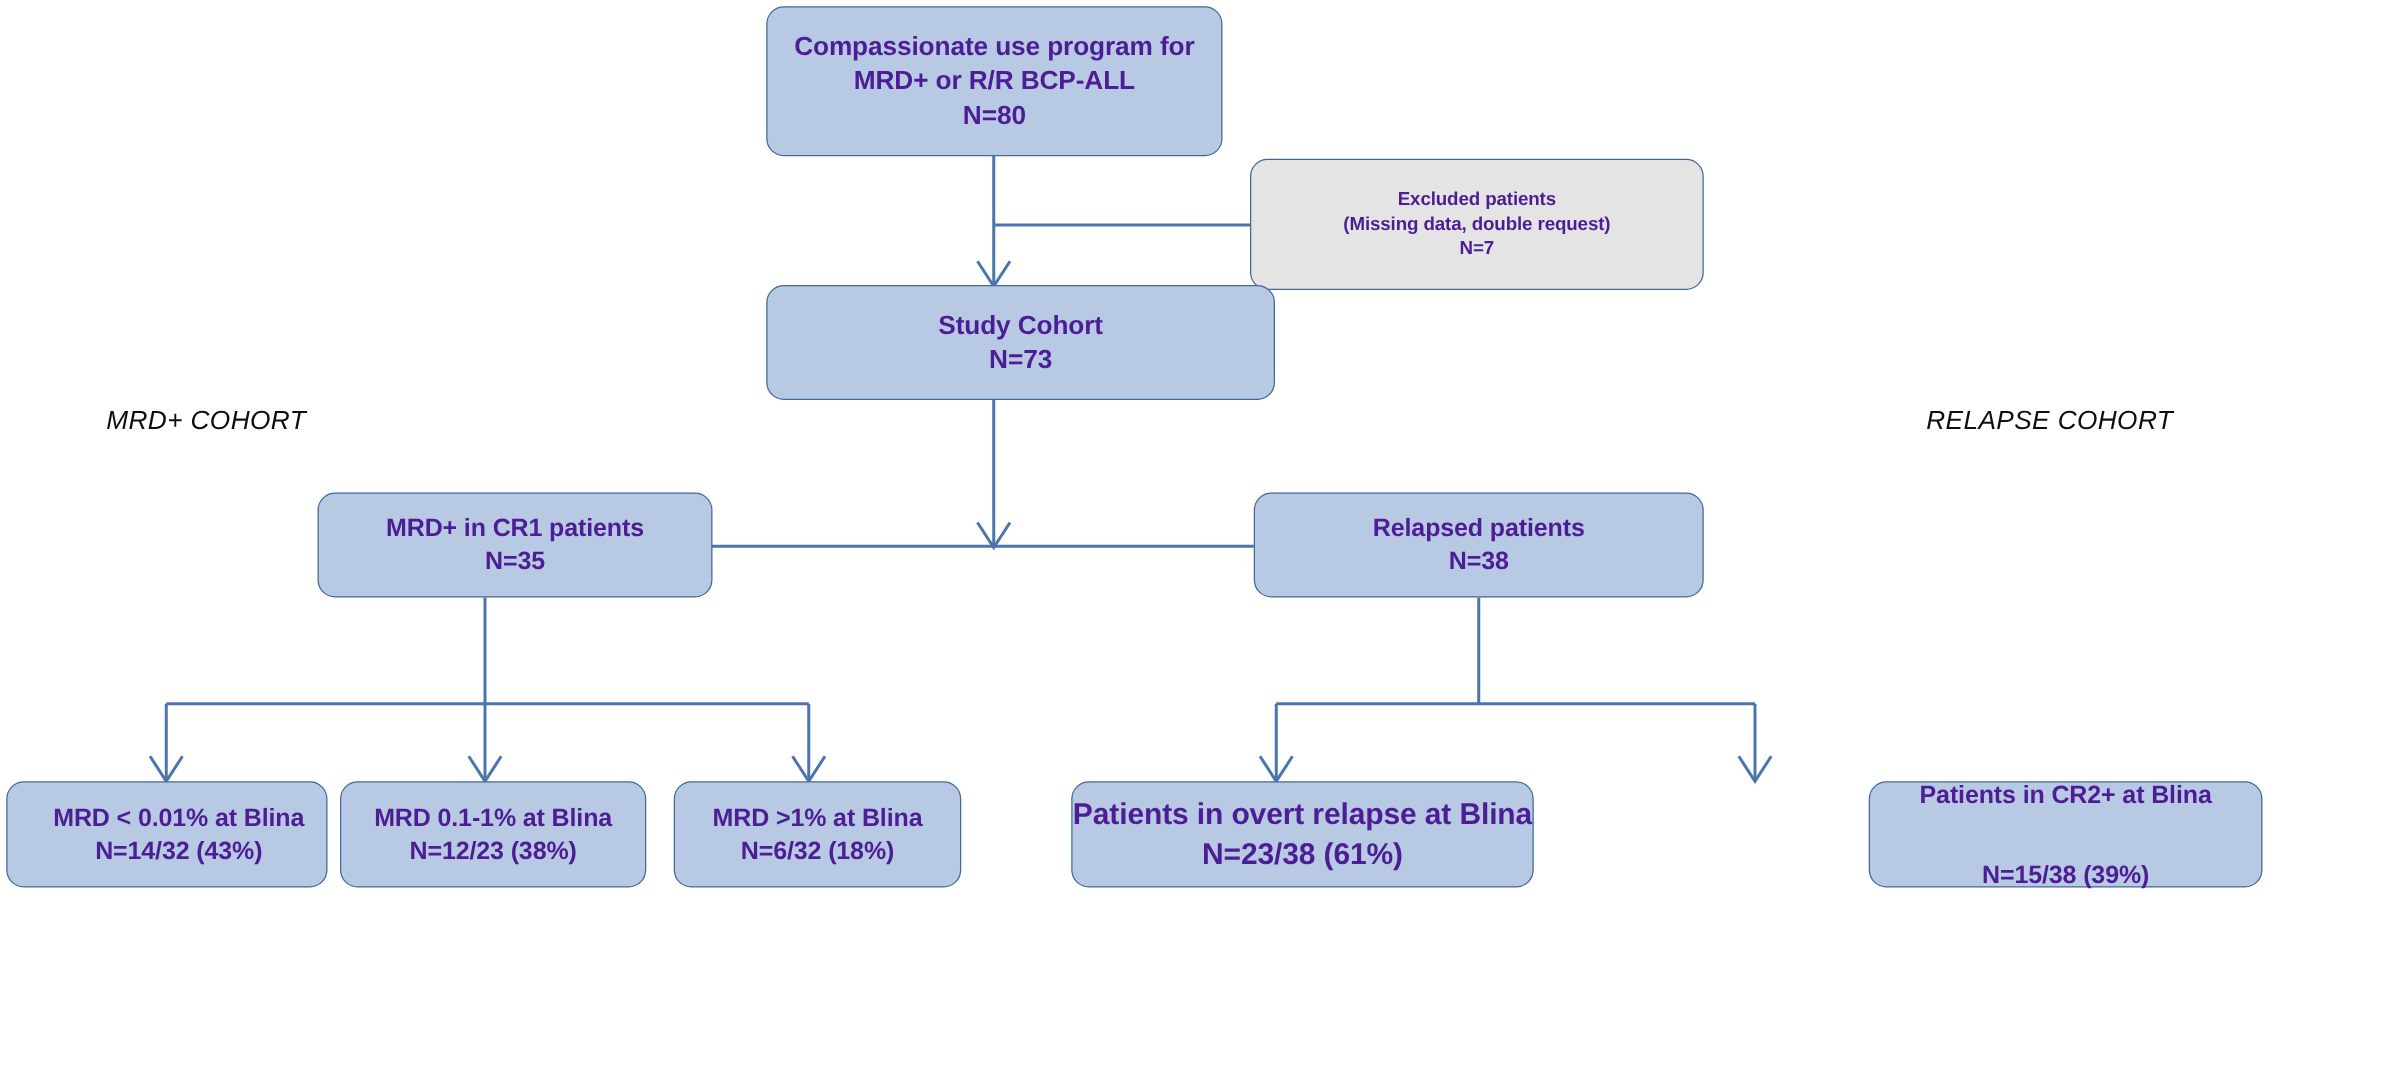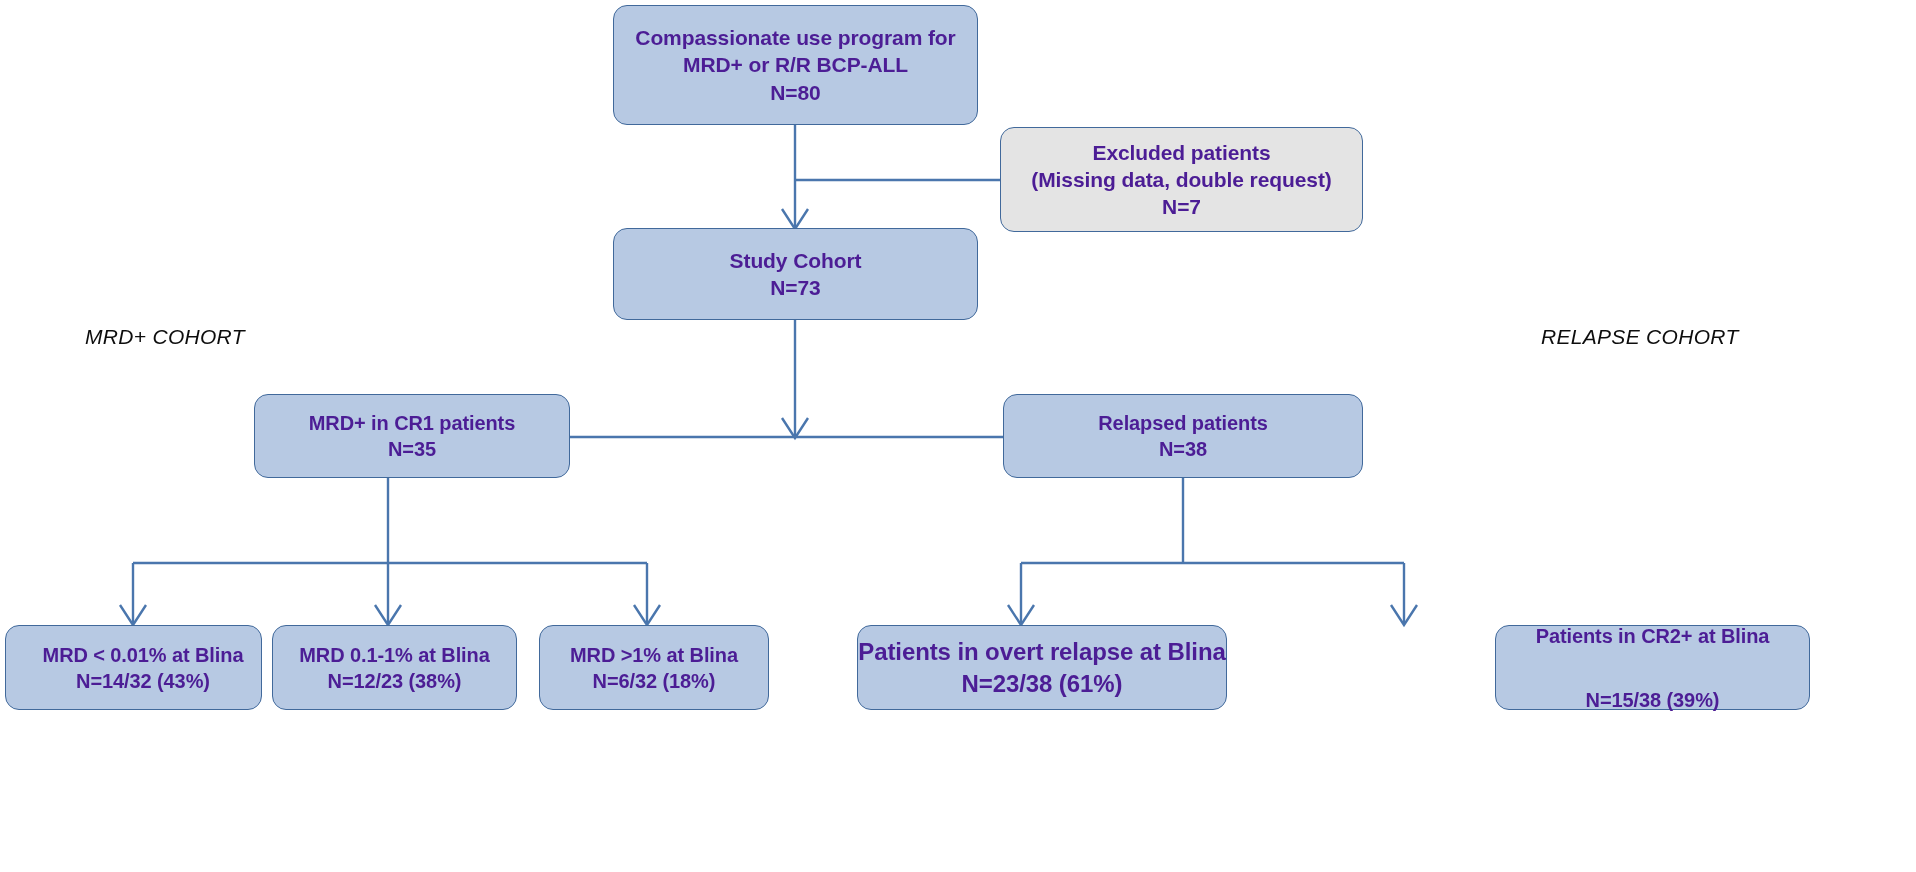--- a/index.html
+++ b/index.html
@@ -100,7 +100,7 @@
     <span class="ln">N=80</span>
   </div>
 
-  <div class="node gray" style="left:1000px; top:127px; width:363px; height:105px; font-size:21px;">
+  <div class="node gray" style="left:1000px; top:127px; width:363px; height:105px; font-size:15px;">
     <span class="ln">Excluded patients</span>
     <span class="ln">(Missing data, double request)</span>
     <span class="ln">N=7</span>

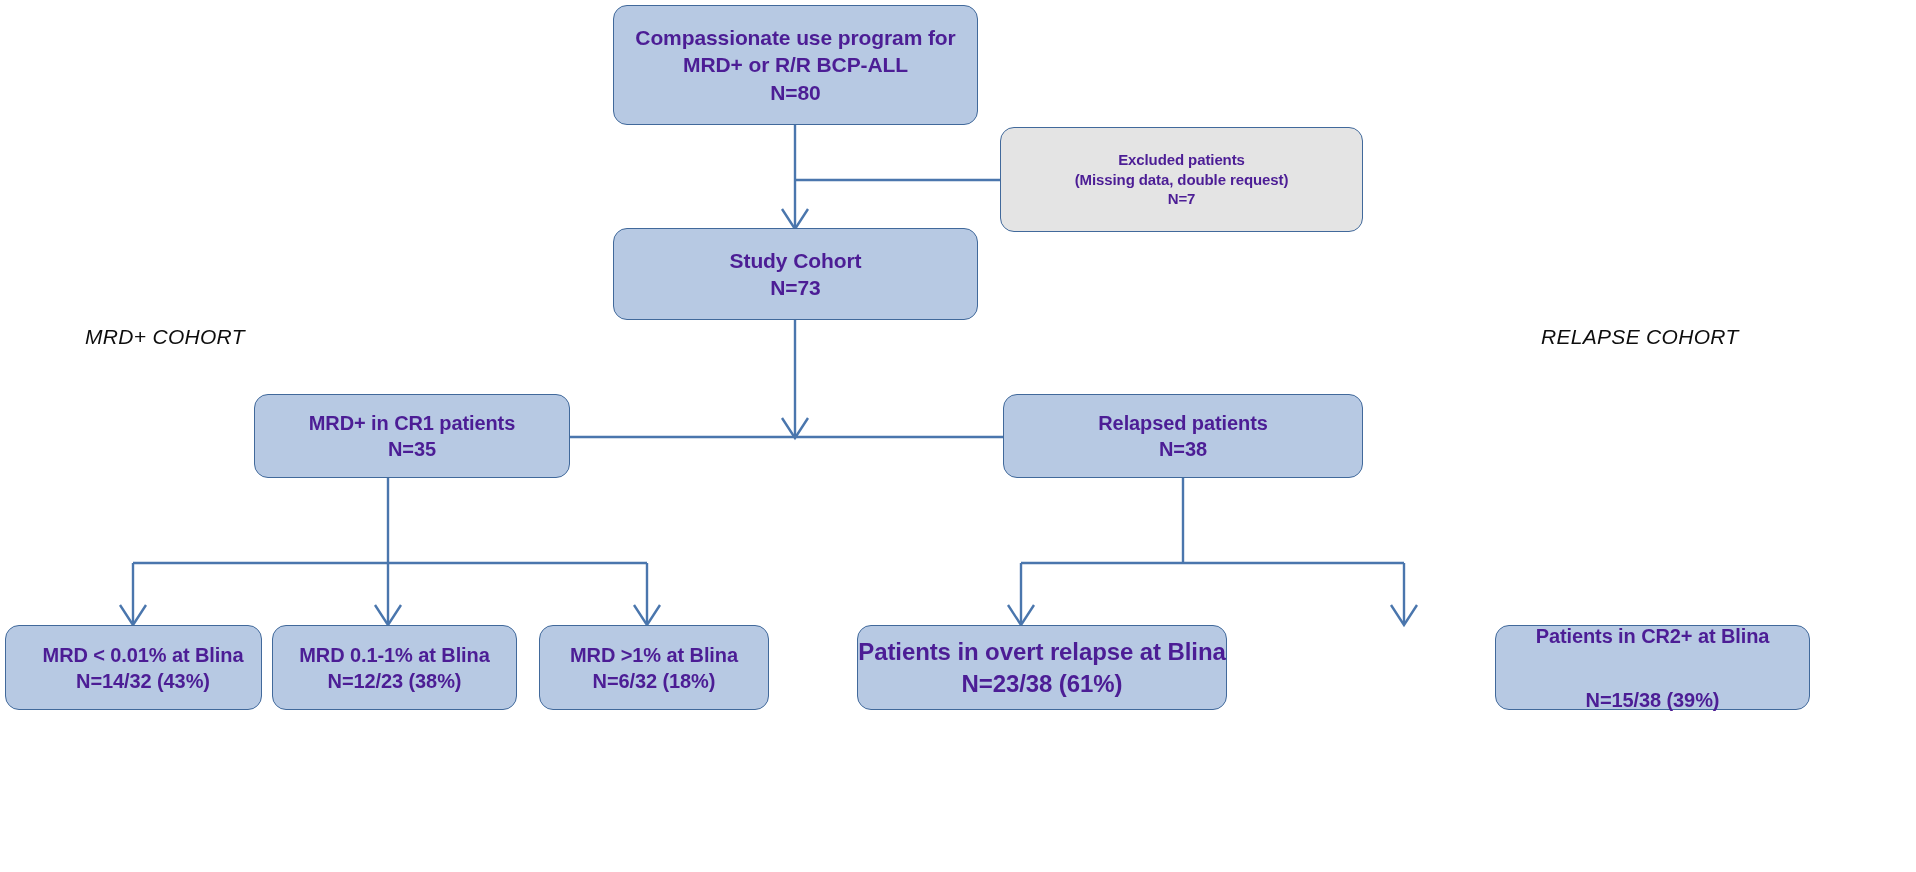--- a/index.html
+++ b/index.html
@@ -106,7 +106,7 @@
     <span class="ln">N=7</span>
   </div>
 
-  <div class="node" style="left:613px; top:228px; width:365px; height:92px; font-size:21px;">
+  <div class="node" style="left:613px; top:228px; width:407px; height:92px; font-size:21px;">
     <span class="ln">Study Cohort</span>
     <span class="ln">N=73</span>
   </div>

